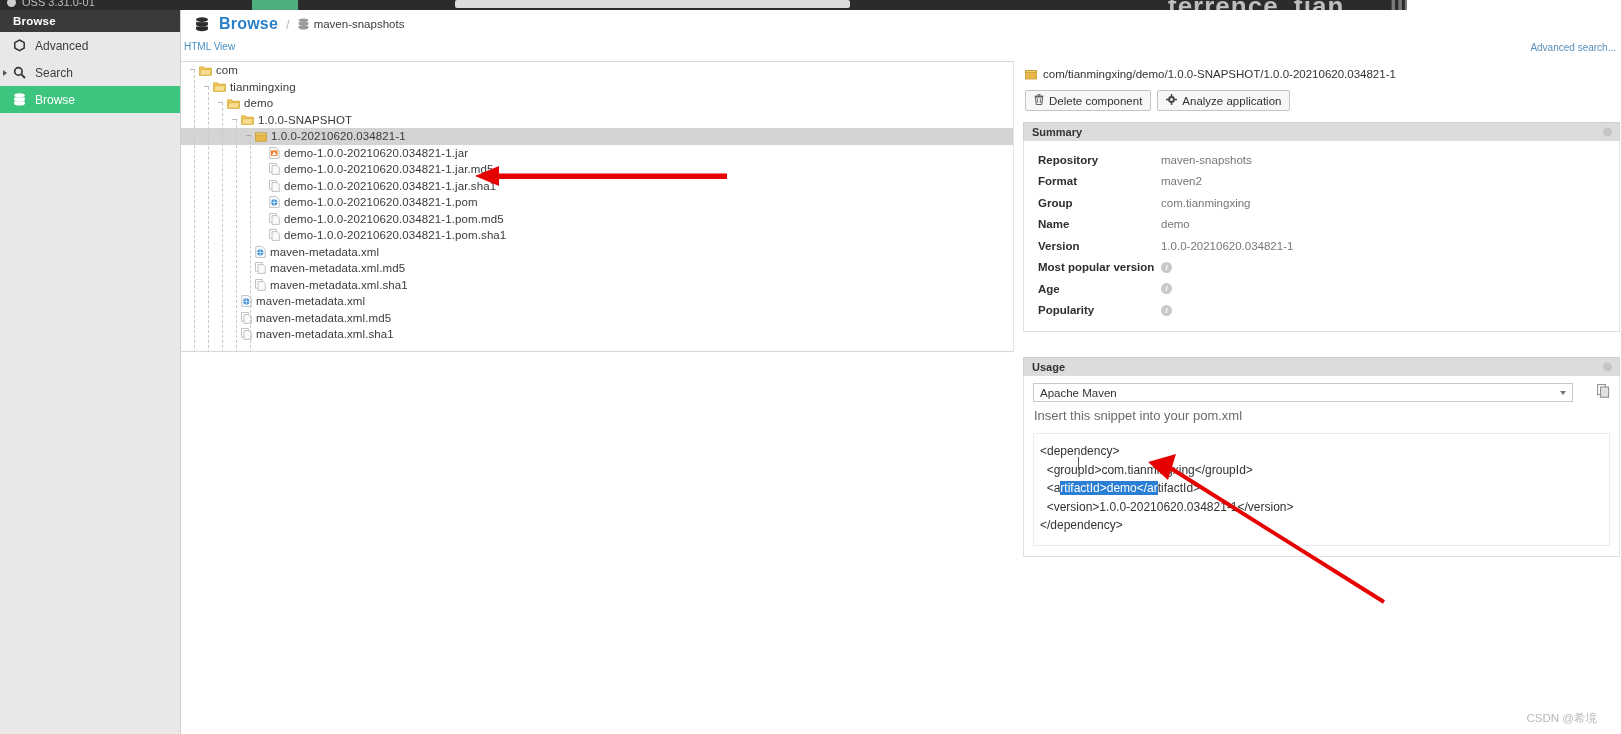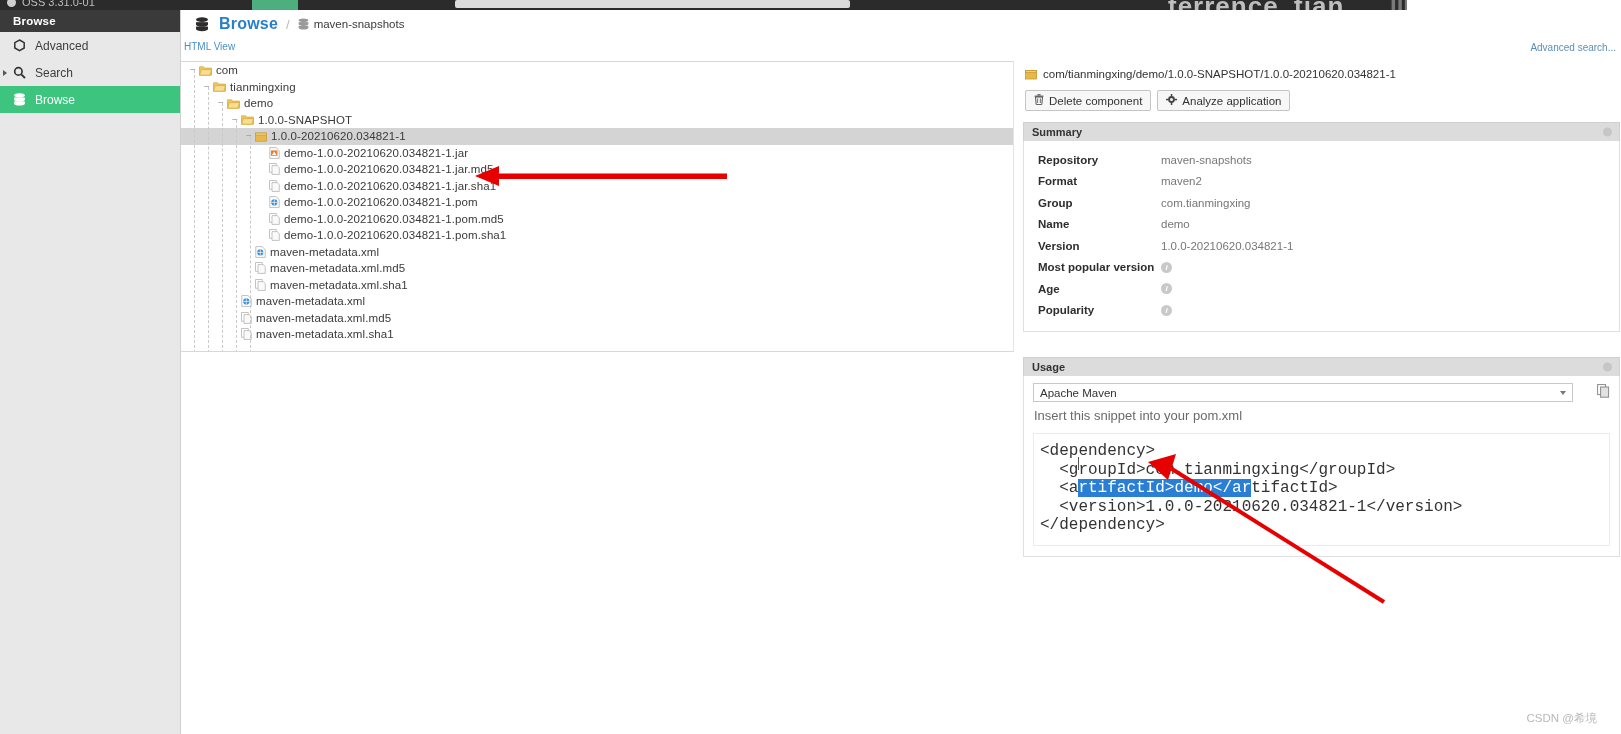--- a/index.html
+++ b/index.html
@@ -197,8 +197,8 @@
   .hint { font-size: 13px; color: #6a6a6a; margin: 6px 0 10px 1px; }
   .snippet {
     border: 1px solid #ececec; background: #fff;
-    padding: 8px 6px 10px 6px; font-size: 16px; color: #333;
-    line-height: 18.5px; white-space: pre; cursor: text; font-family: Liberation Mono, monospace;
+    padding: 8px 6px 10px 6px; font-size: 12px; color: #333;
+    line-height: 18.5px; white-space: pre; cursor: text;
   }
   .sel-text { background: #2a7fd4; color: #fff; }
 

